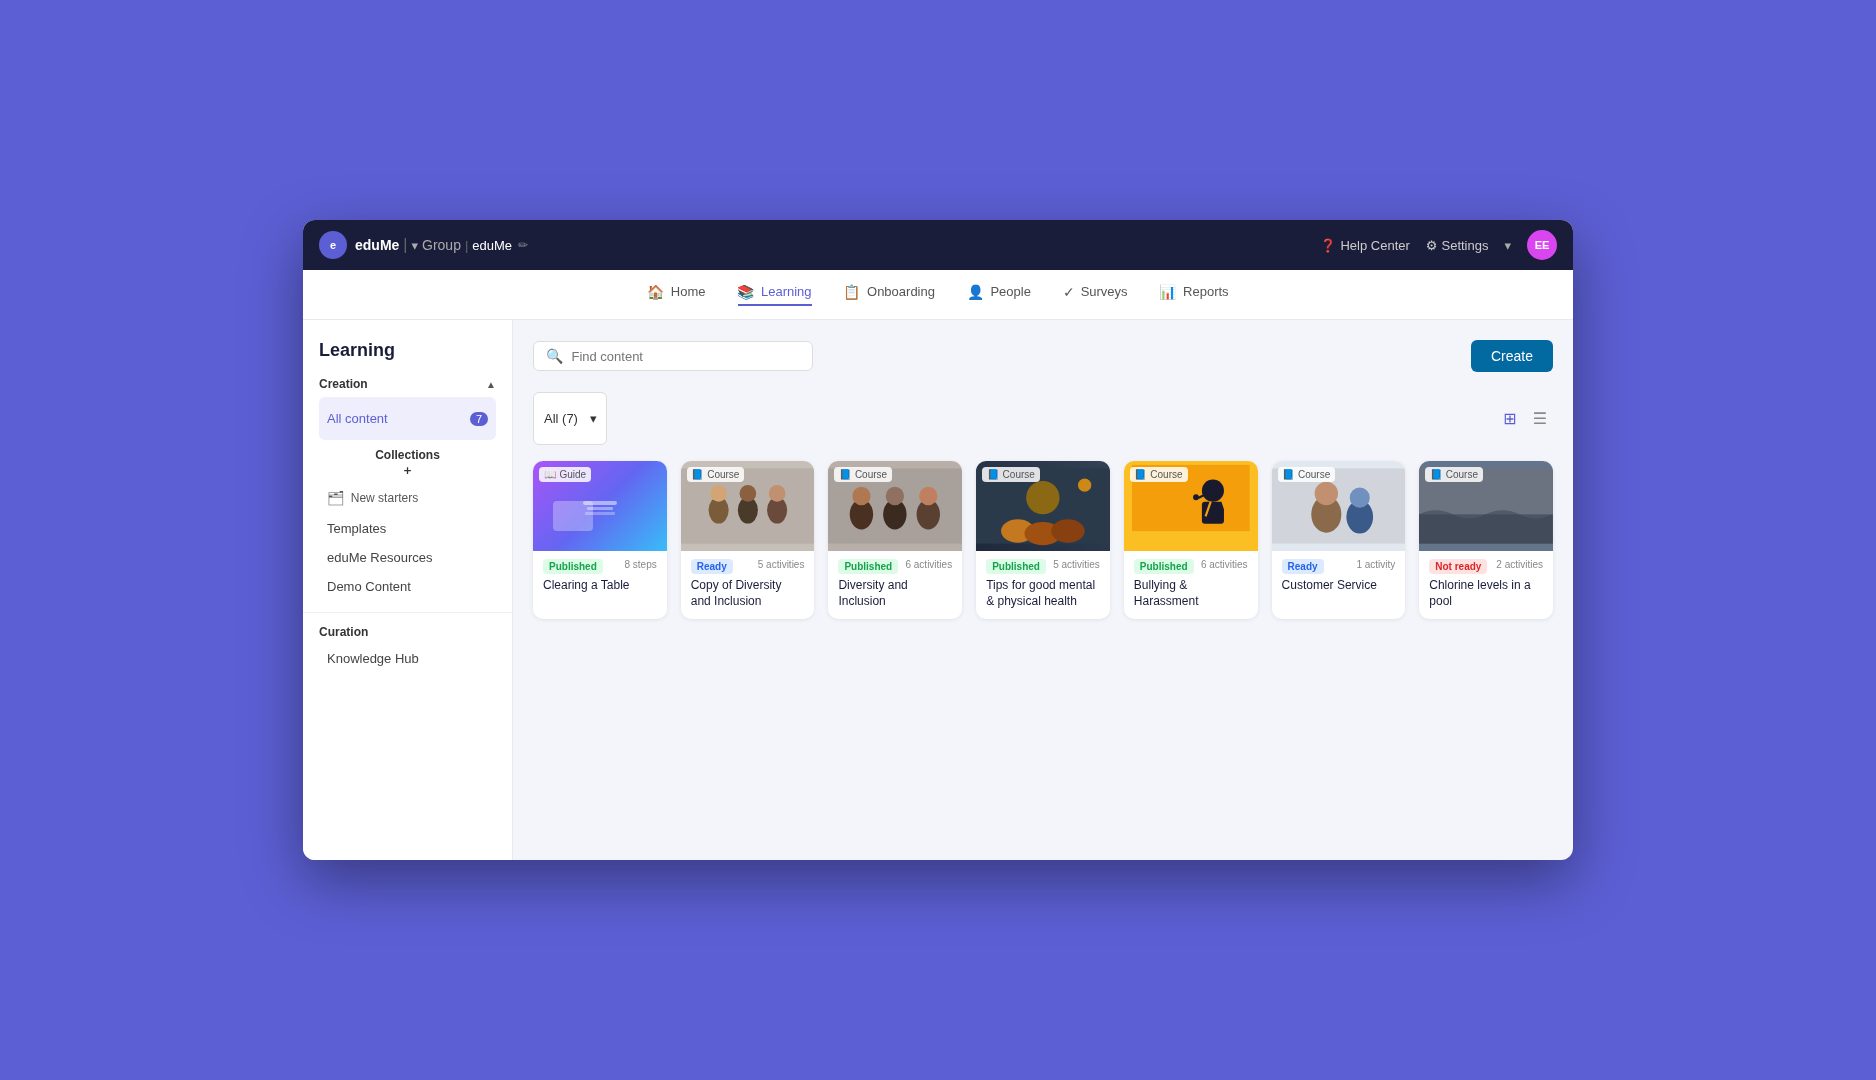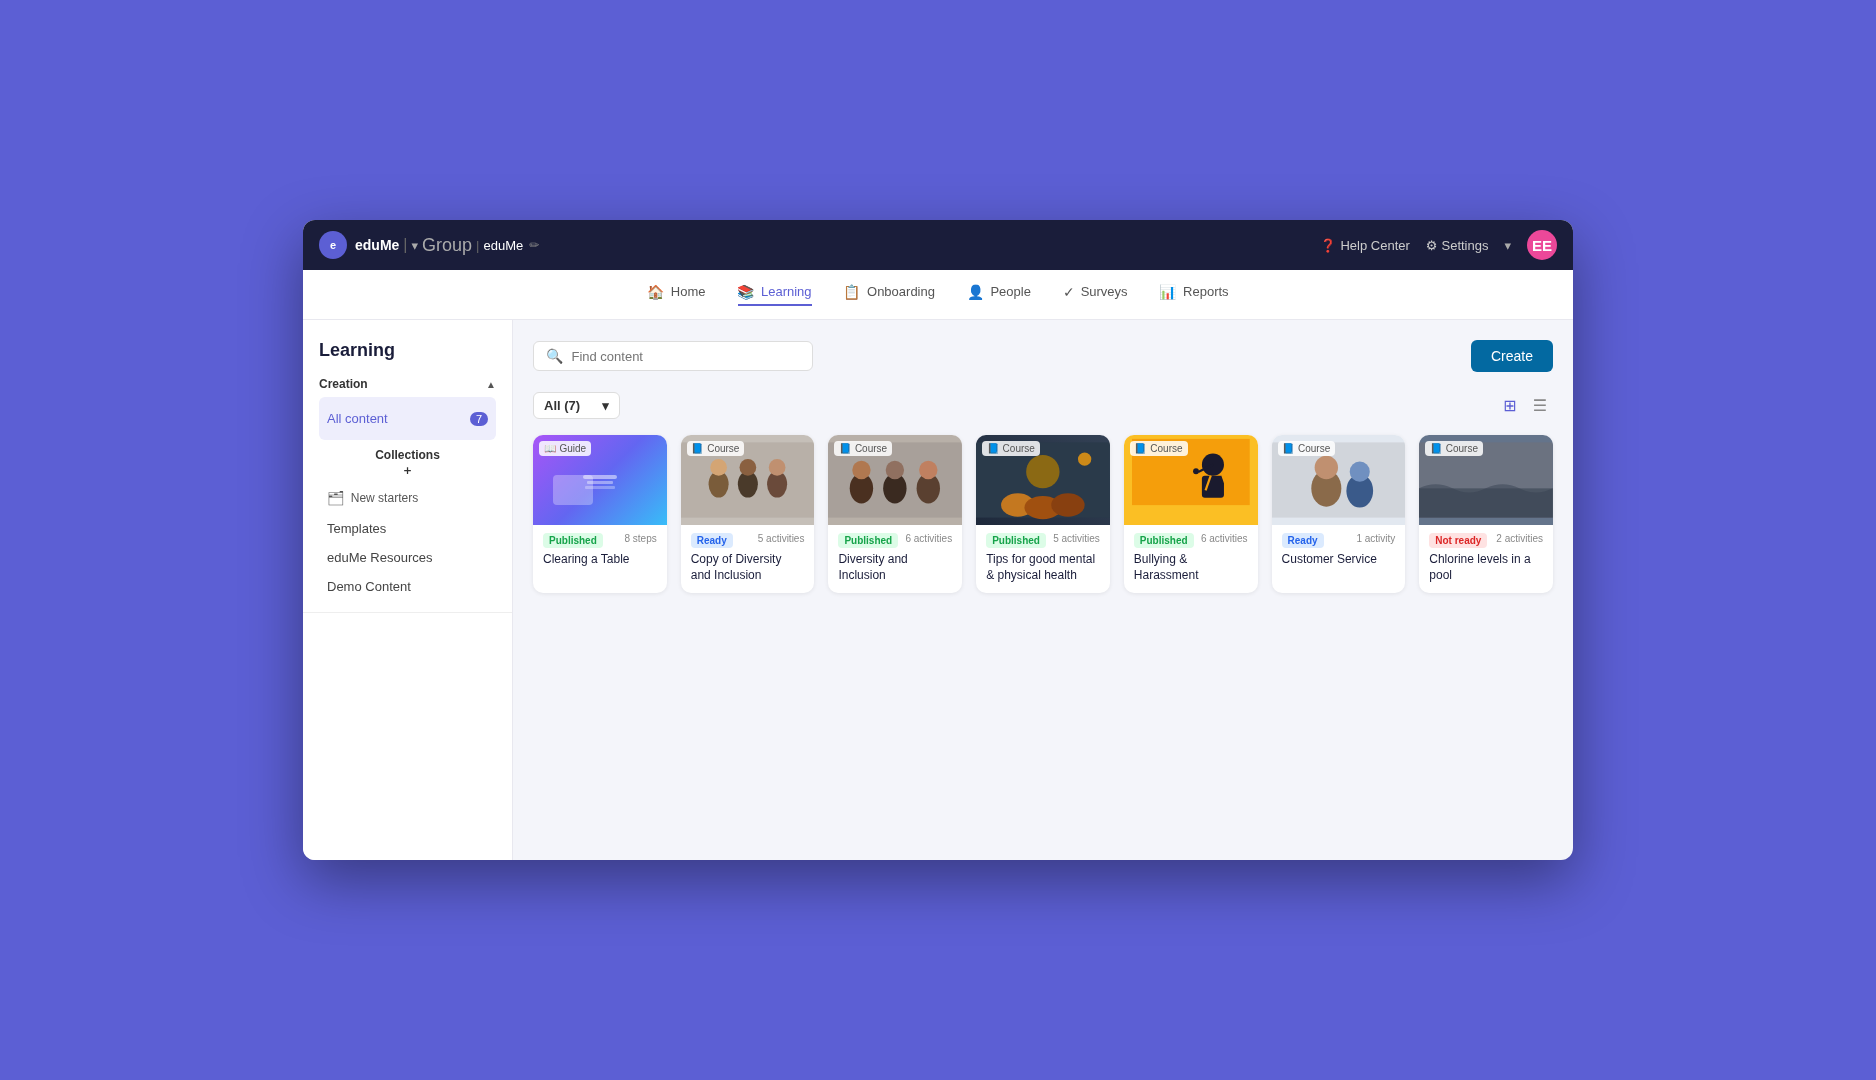--- a/index.html
+++ b/index.html
@@ -369,7 +369,7 @@
     </div>
     <span class="breadcrumb-sep">|</span>
     <span style="color:#aaa;font-size:13px;cursor:pointer;">▾</span>
-    <span style="color:#aaa;font-size:18px;margin:0 4px;">Group</span>
+    <span style="color:#aaa;font-size:14px;margin:0 4px;">Group</span>
     <span style="color:#666;font-size:13px;">|</span>
     <span style="color:white;font-size:13px;margin-left:4px;">eduMe</span>
     <span class="edit-icon" style="margin-left:6px;">✏</span>

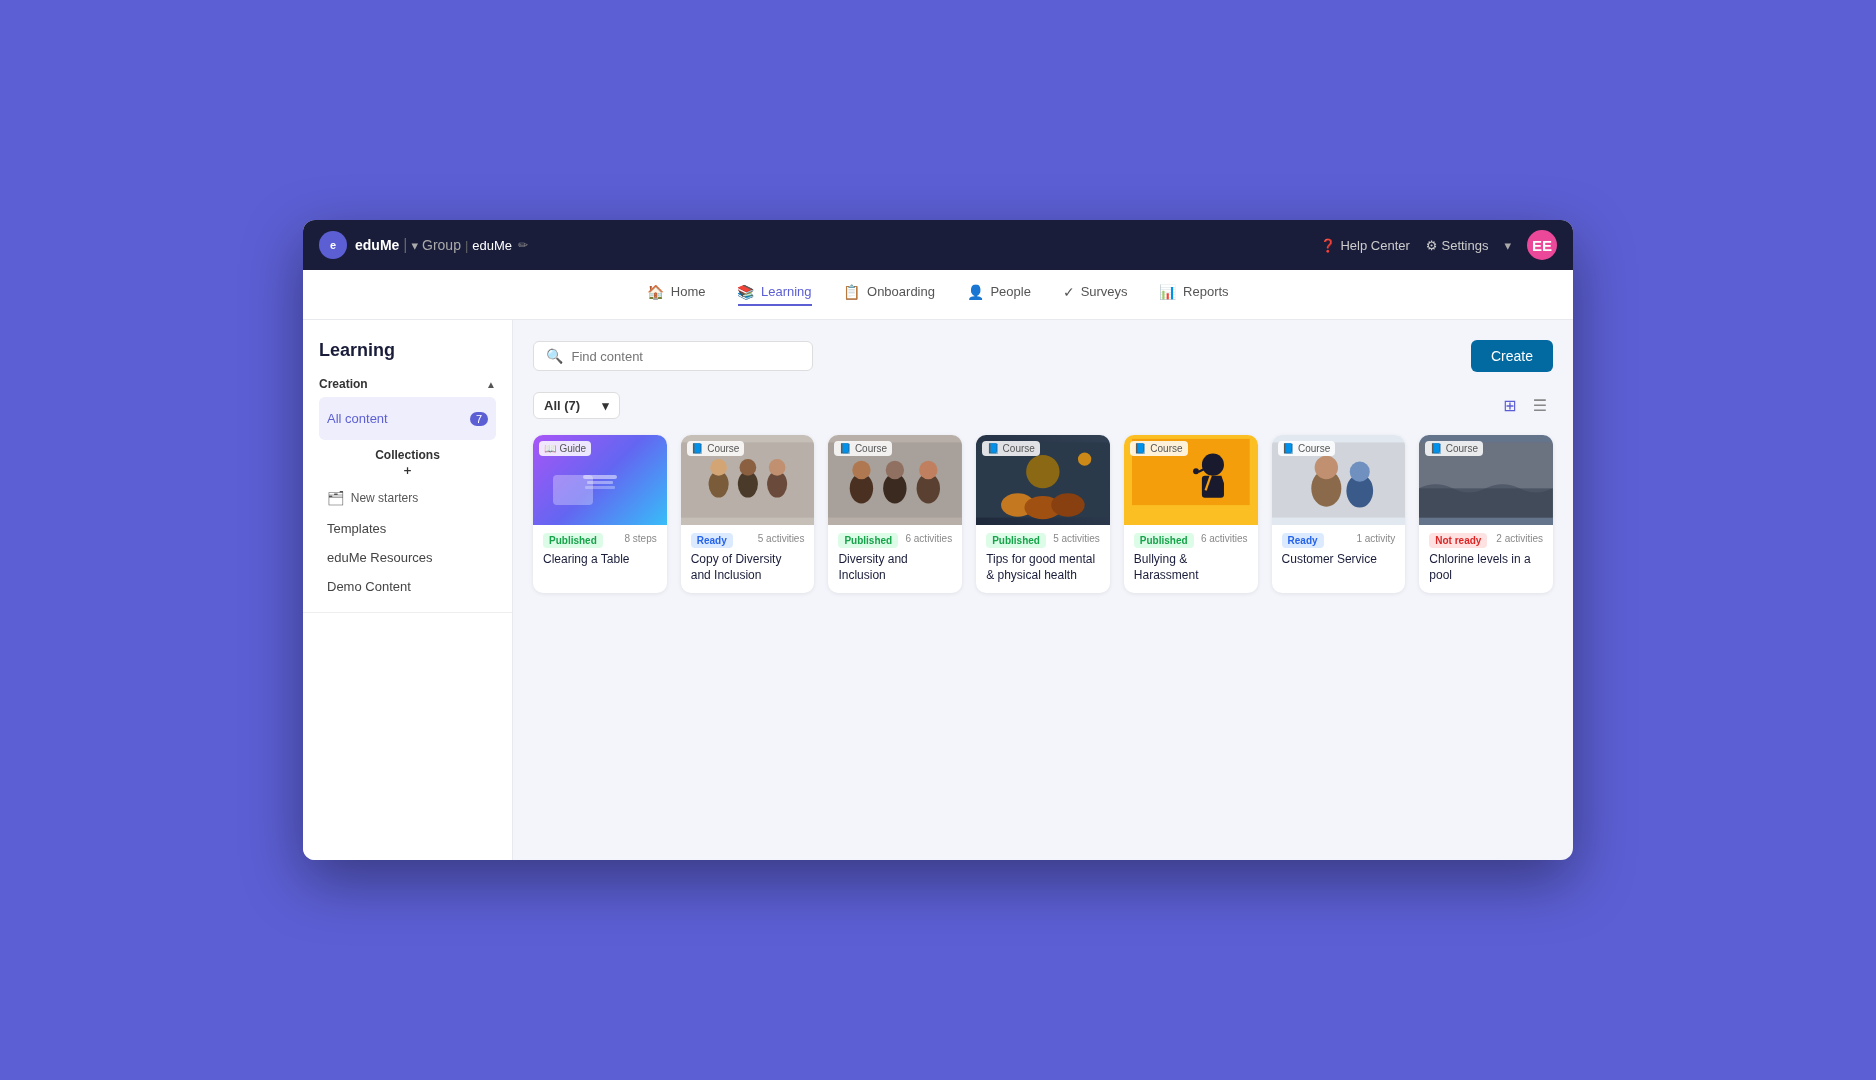--- a/index.html
+++ b/index.html
@@ -65,13 +65,13 @@
     .user-avatar {
       width: 30px;
       height: 30px;
-      background: #ec4899;
+      background: #d946ef;
       border-radius: 50%;
       display: flex;
       align-items: center;
       justify-content: center;
       color: white;
-      font-size: 15px;
+      font-size: 11px;
       font-weight: 600;
     }
     

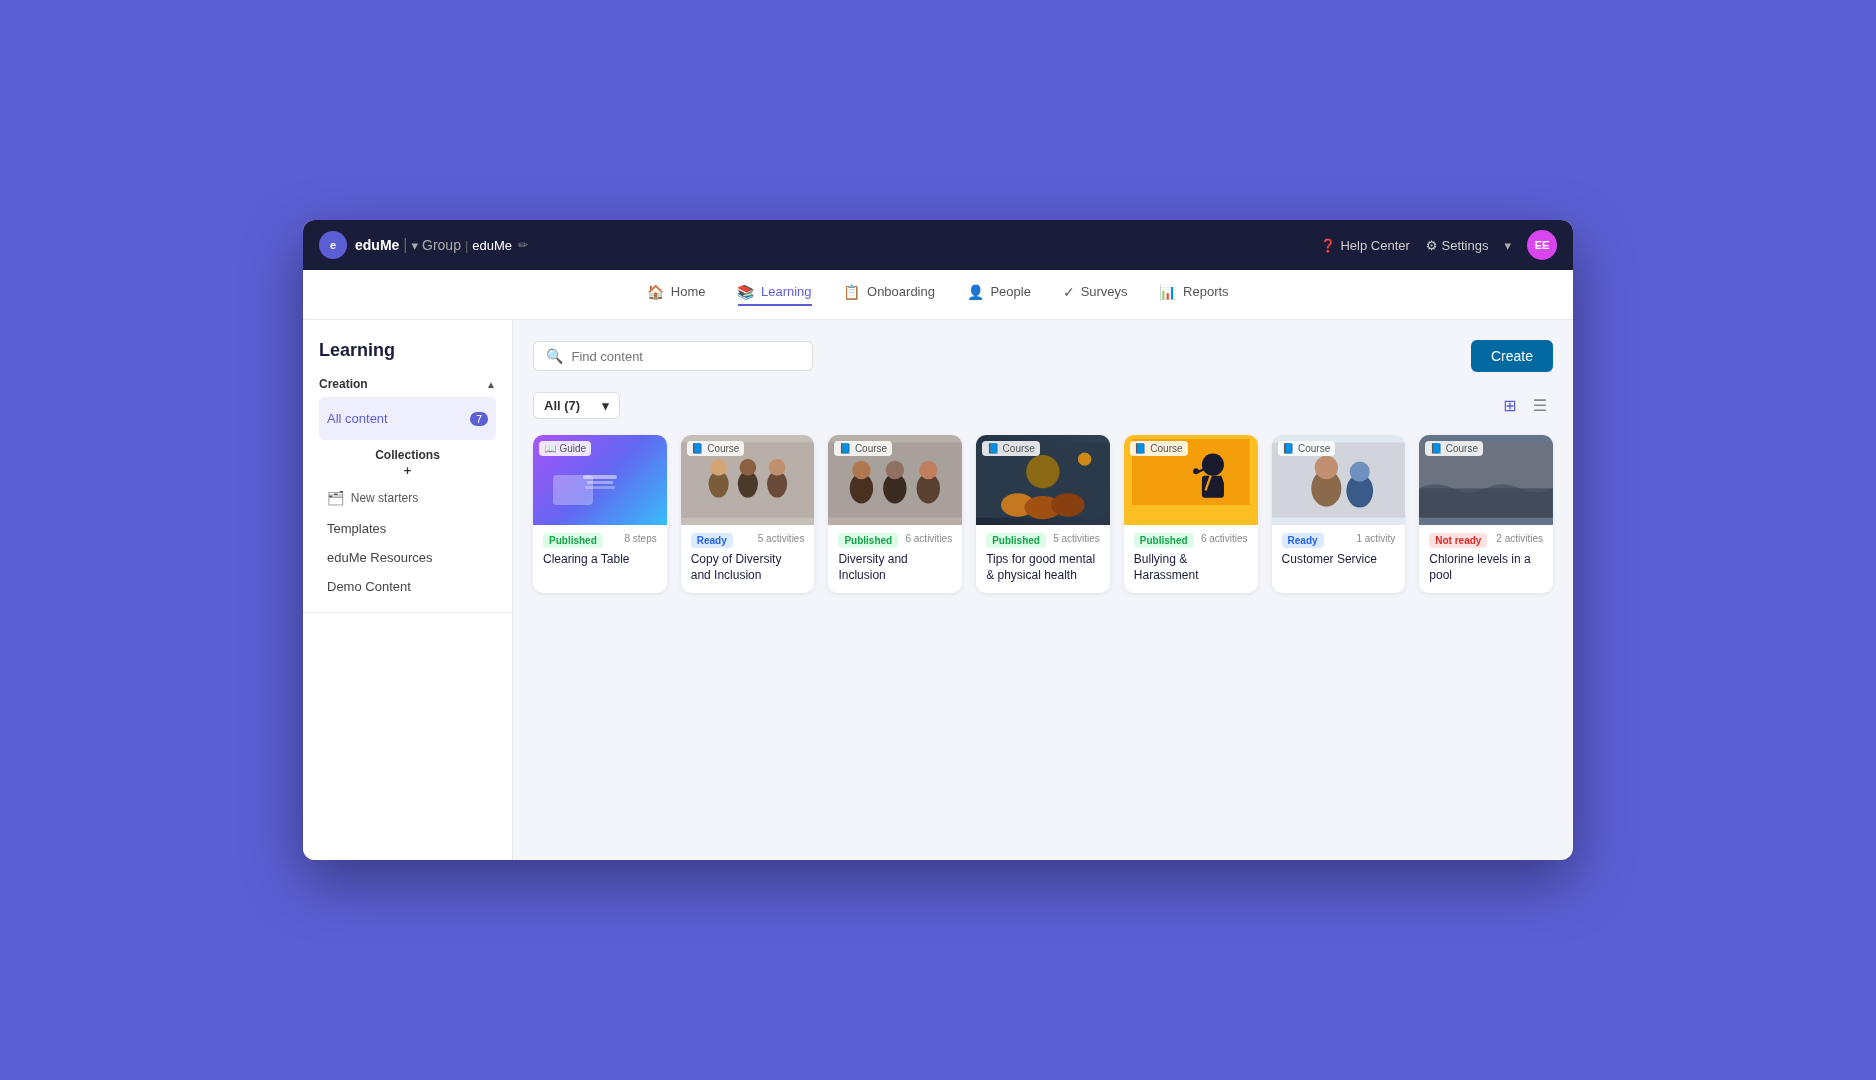--- a/index.html
+++ b/index.html
@@ -230,15 +230,14 @@
     .filter-dropdown {
       display: flex;
       align-items: center;
-      gap: 22px;
+      gap: 12px;
       background: white;
       border: 1px solid #ddd;
       border-radius: 6px;
-      padding: 5px 10px;
+      padding: 18px 10px;
       font-size: 13px;
       color: #333;
       cursor: pointer;
-      font-weight: bold;
     }
     .view-toggles {
       display: flex;

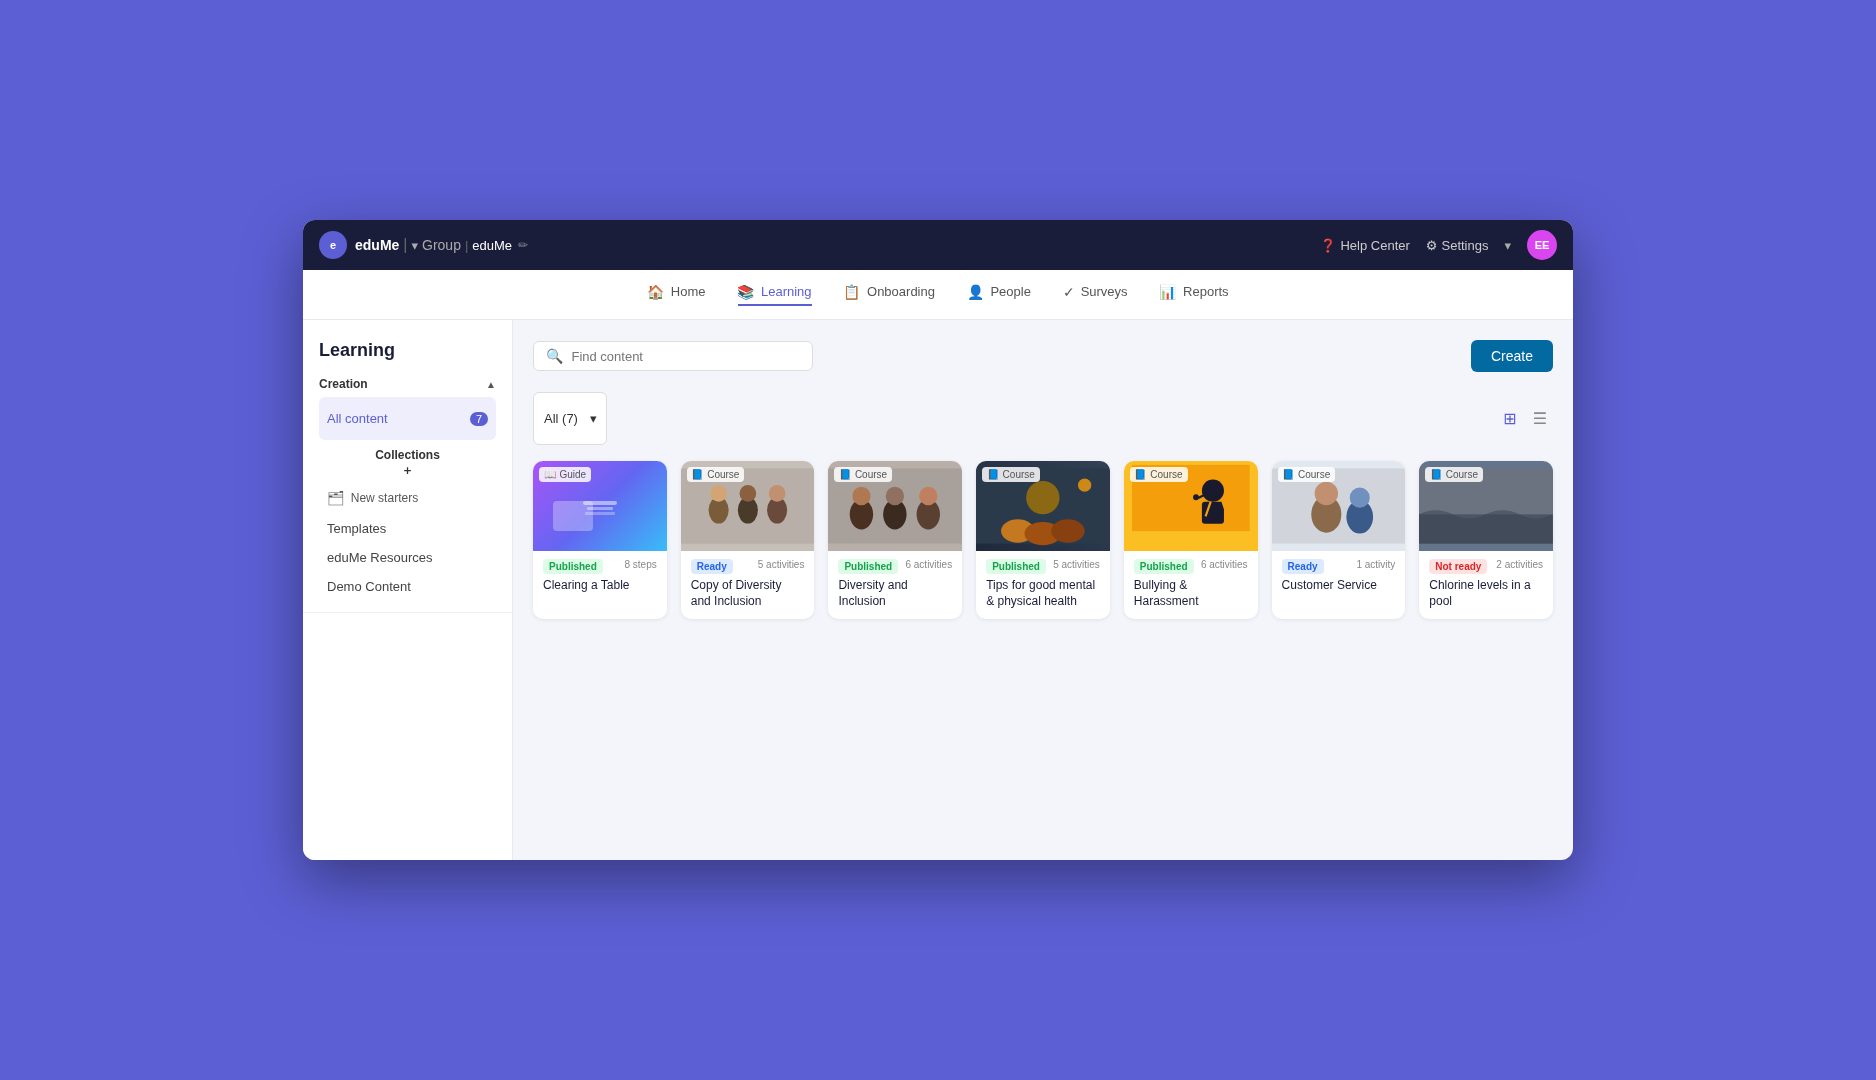--- a/index.html
+++ b/index.html
@@ -448,6 +448,14 @@
 
       <hr class="sidebar-divider">
 
+      <div class="sidebar-section">
+        <div class="sidebar-section-header">
+          <span>Curation</span>
+        </div>
+        <div class="sidebar-plain-item">
+          <span>Knowledge Hub</span>
+        </div>
+      </div>
     </aside>
 
     <main class="content-area">

